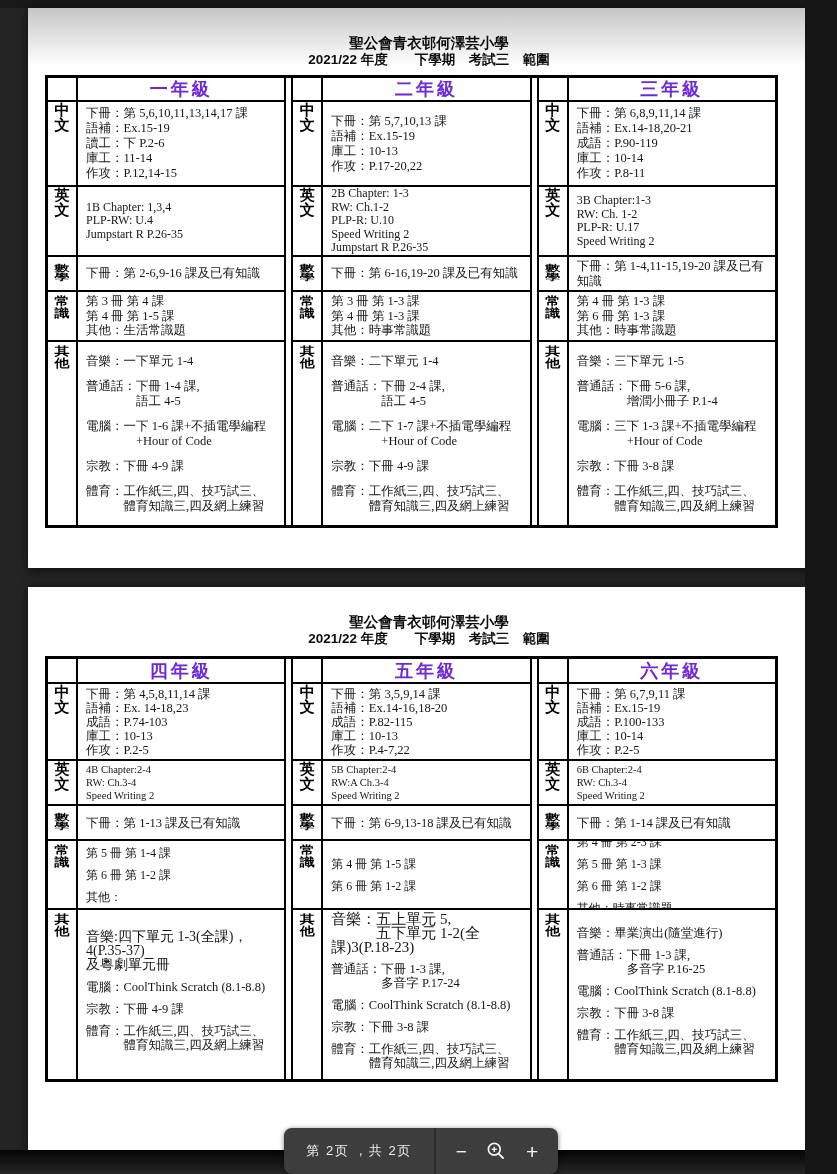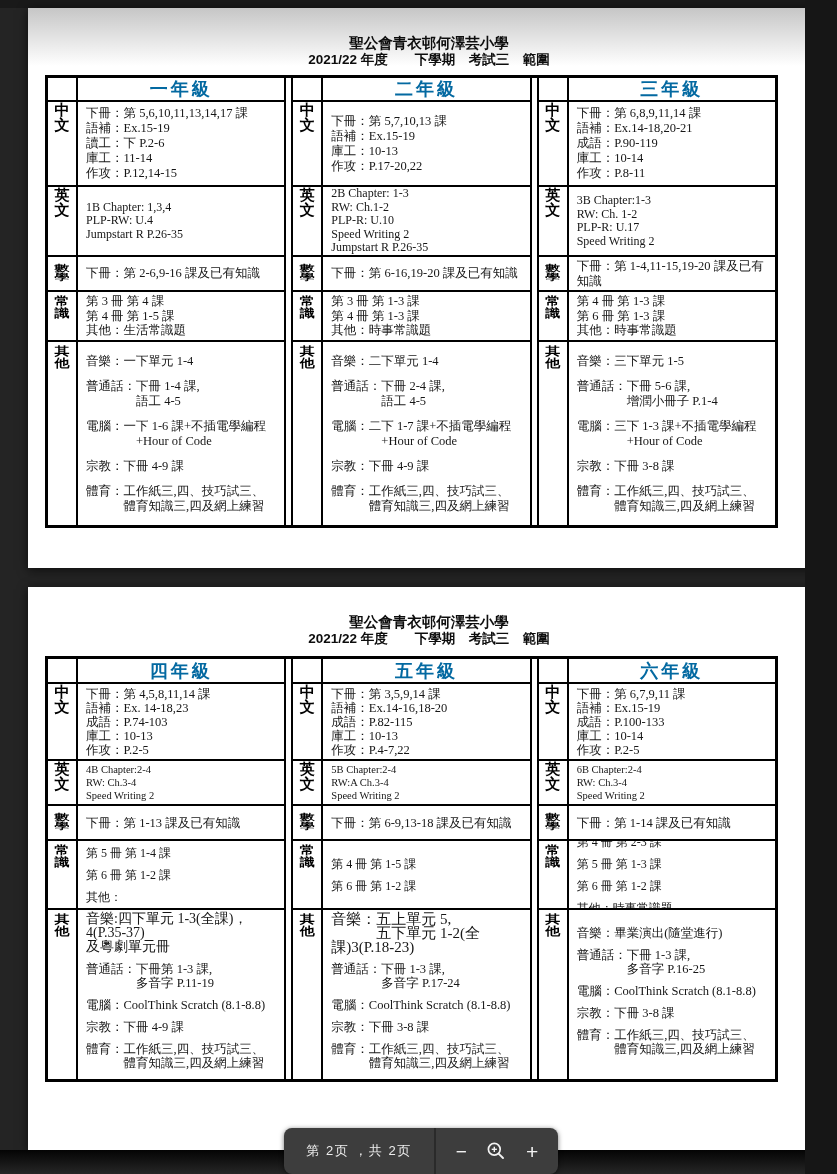--- a/index.html
+++ b/index.html
@@ -34,7 +34,7 @@
   .sqm { transform:scaleY(.78); }
 
   .ghead { display:flex; align-items:center; justify-content:center; }
-  .ghead span { font:bold 18px "Liberation Sans",sans-serif; letter-spacing:3px; color:#0369a1; }
+  .ghead span { font:bold 18px "Liberation Sans",sans-serif; letter-spacing:3px; color:#6d28d9; }
 
   .con { display:flex; flex-direction:column; justify-content:center; padding:2px 4px 2px 8px; }
   .txt { white-space:pre-wrap; font-size:12.5px; line-height:15px; color:#161616; }

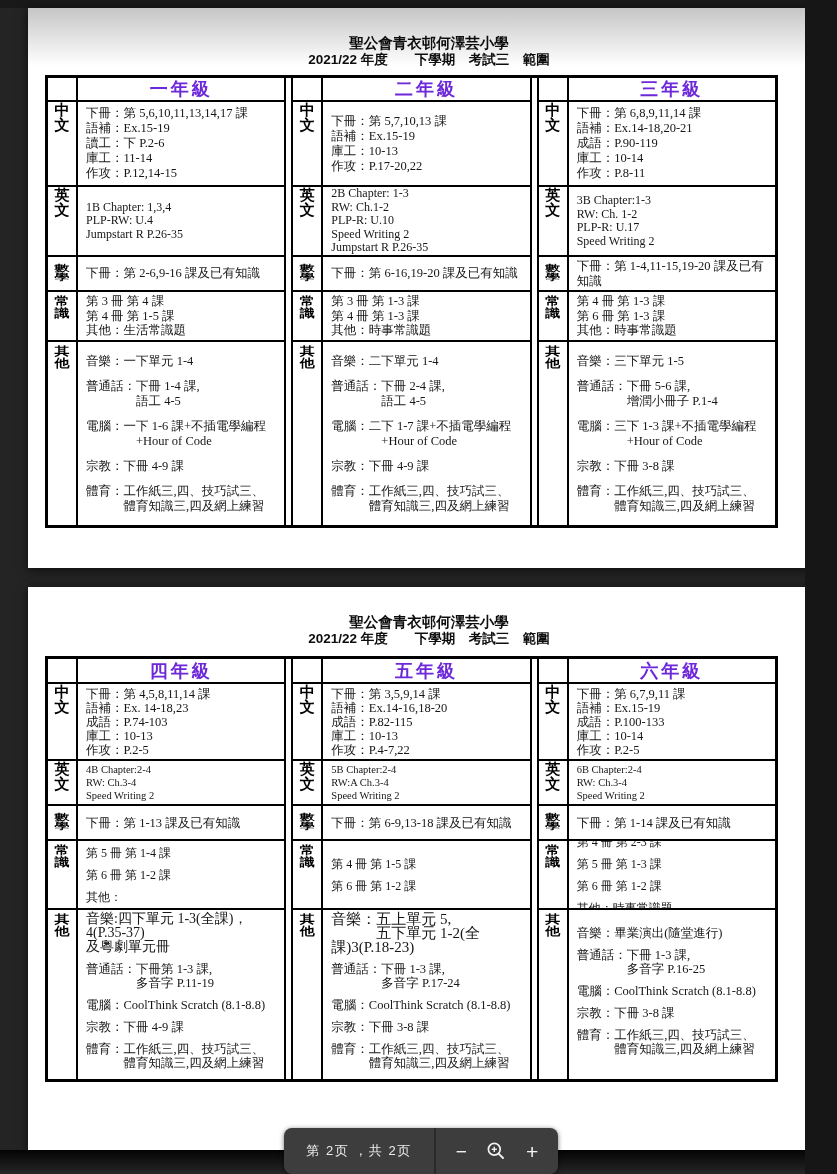--- a/index.html
+++ b/index.html
@@ -362,8 +362,6 @@
       <div class="cell con">
         <p class="para sm">音樂:四下單元 1-3(全課)，4(P.35-37)
 及粵劇單元冊</p>
-        <p class="para">普通話：下冊第 1-3 課,
-　　　　多音字 P.11-19</p>
         <p class="para">電腦：CoolThink Scratch (8.1-8.8)</p>
         <p class="para">宗教：下冊 4-9 課</p>
         <p class="para">體育：工作紙三,四、技巧試三、

